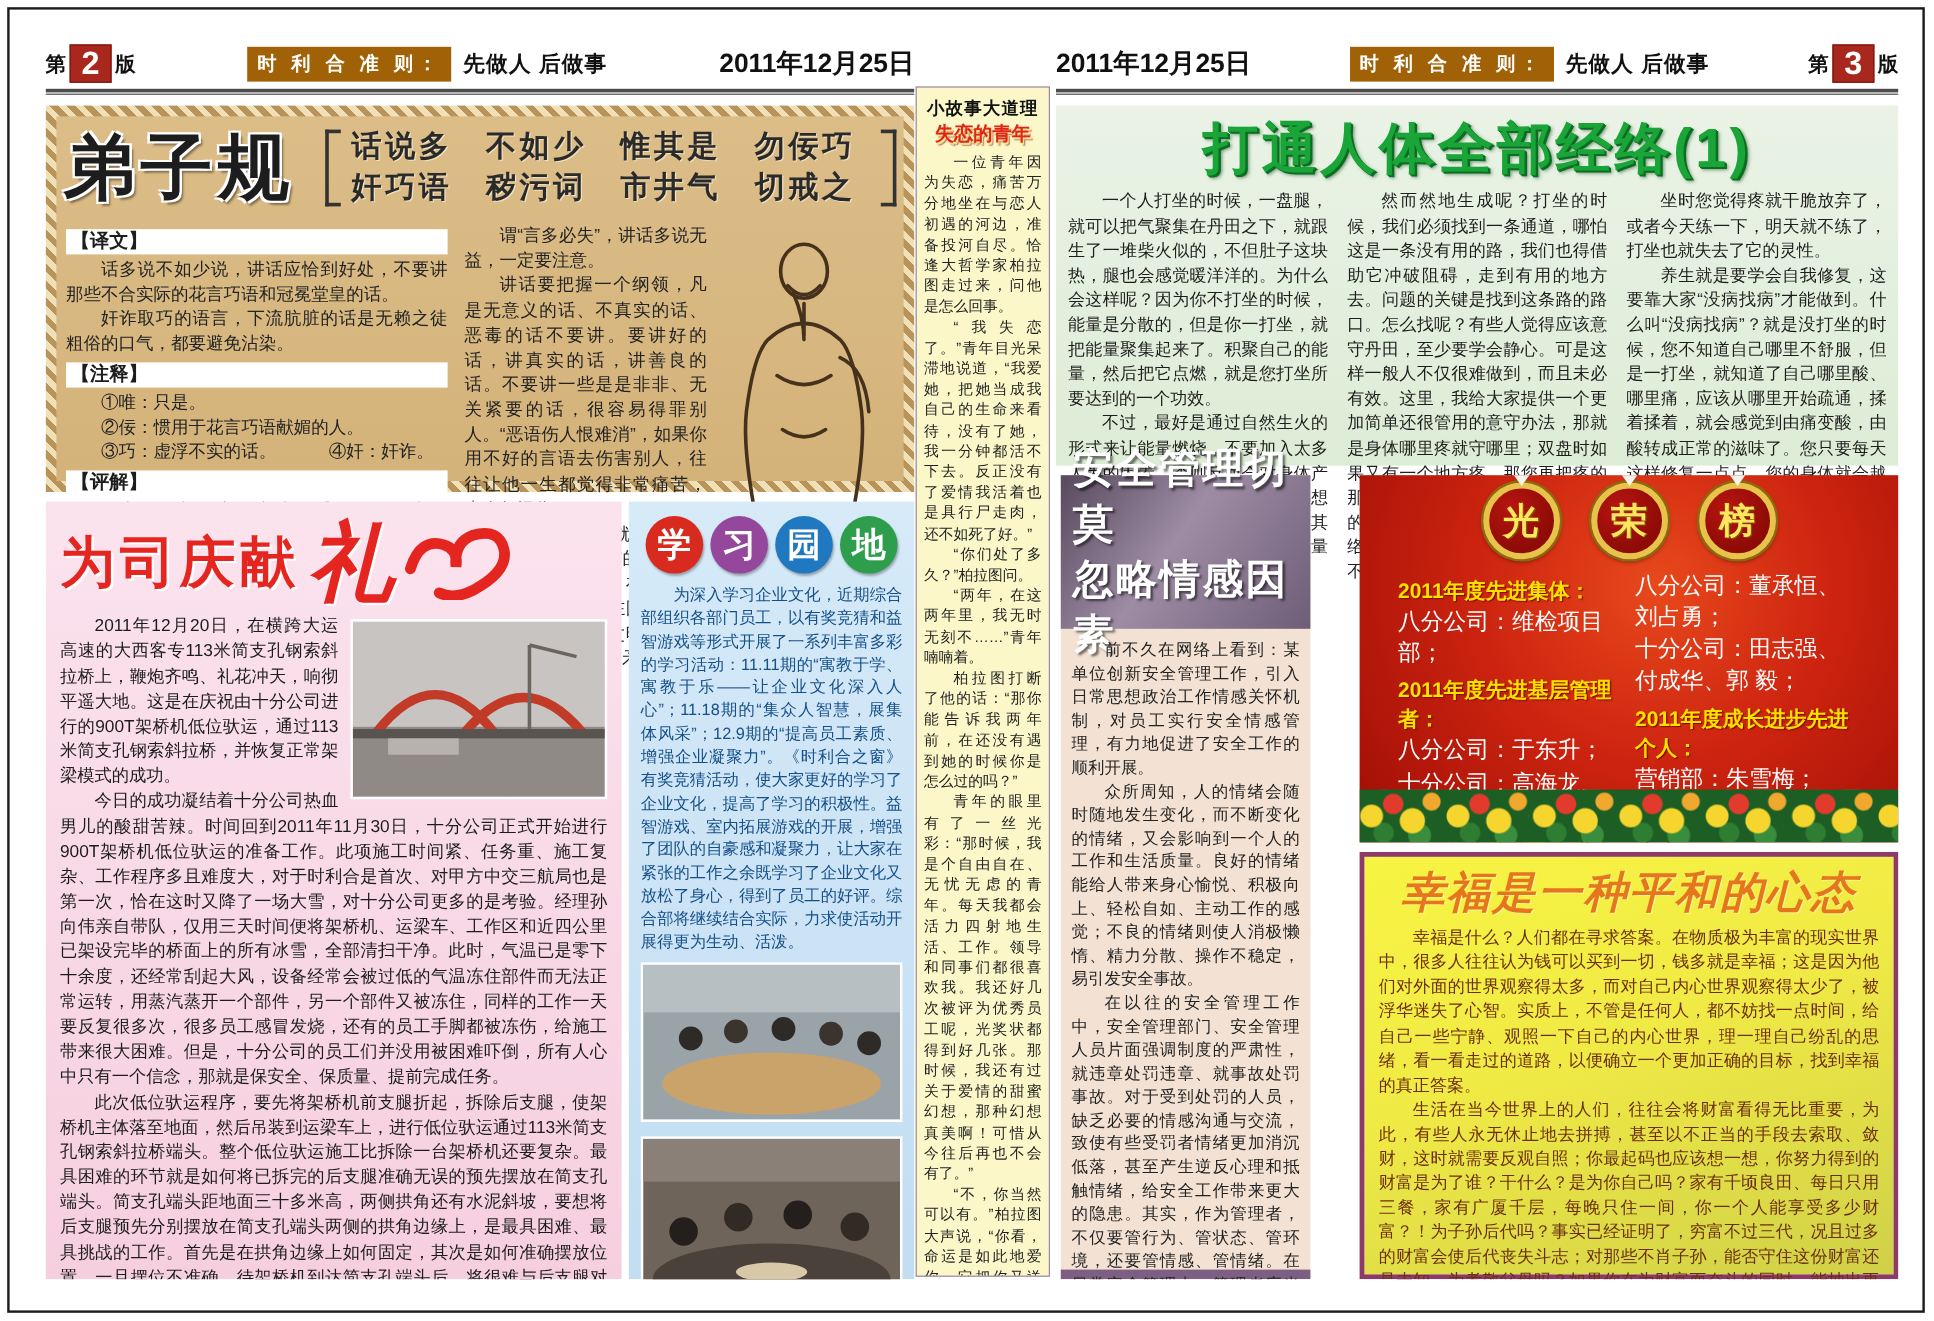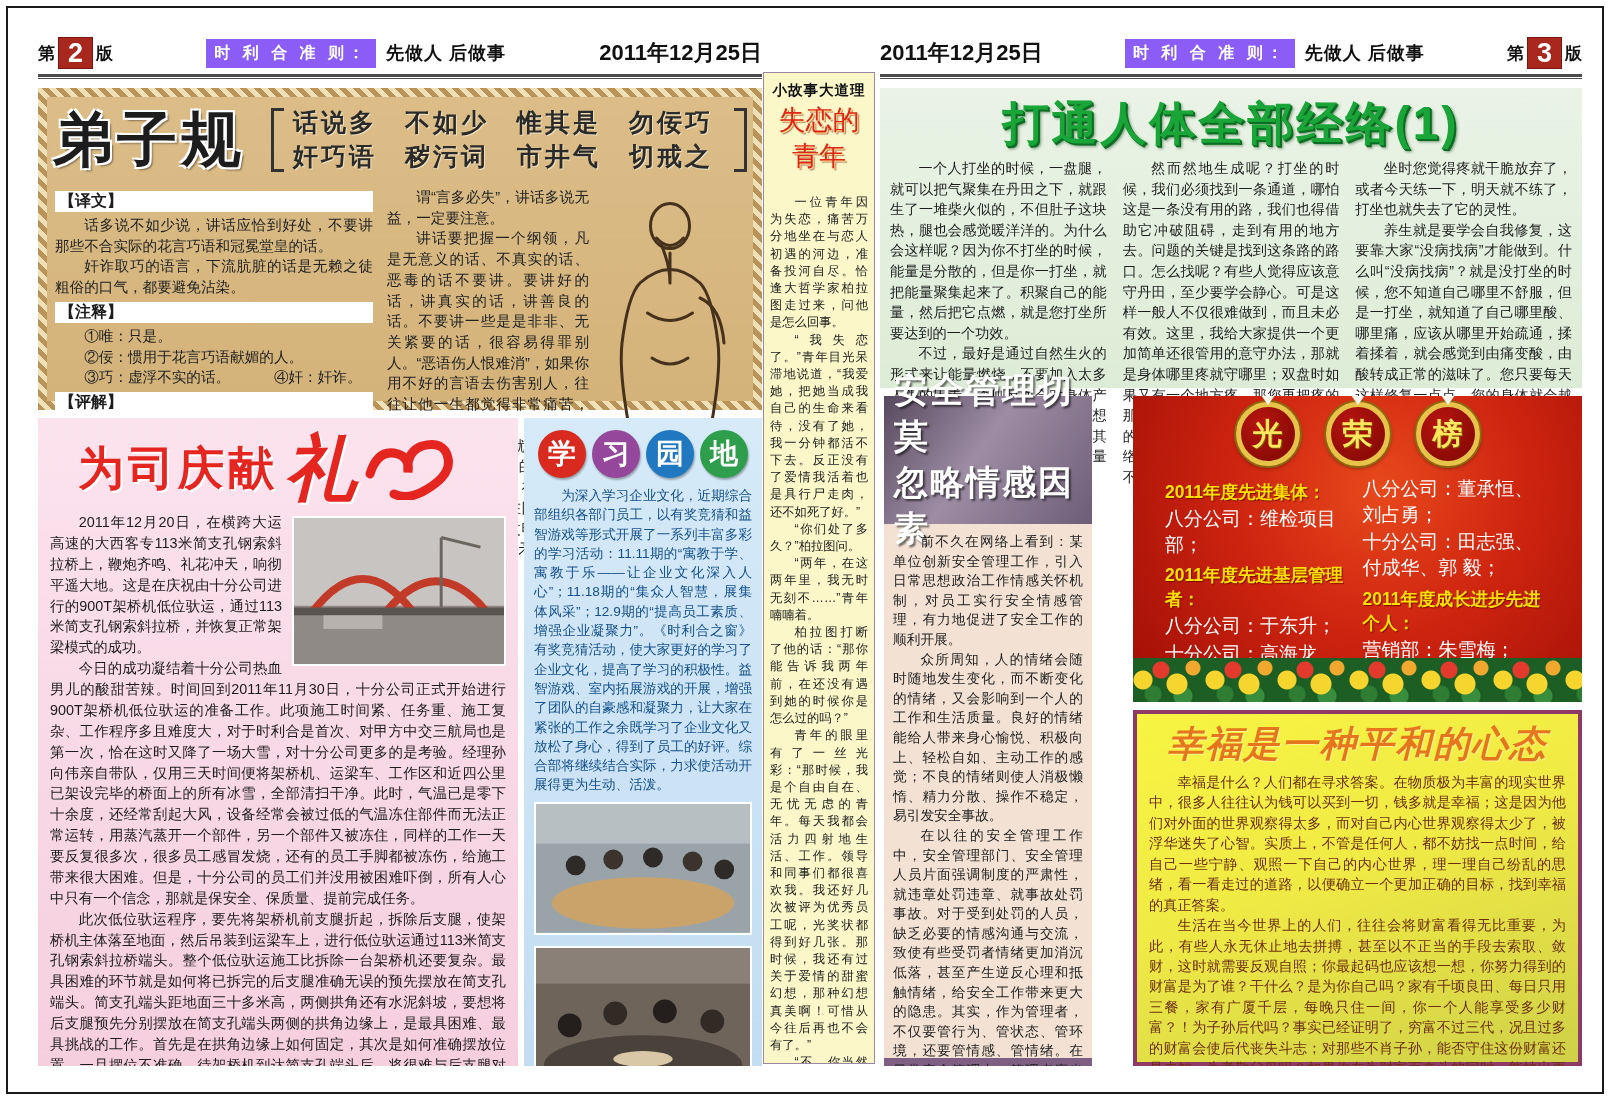--- a/index.html
+++ b/index.html
@@ -17,7 +17,7 @@
   .pageno { display:flex; align-items:center; gap:3px; font-size:17px; }
   .pageno .nbox { background:#a9281e; color:#fff; font-size:27px; font-weight:bold; padding:0 9px; line-height:30px; border:1px solid #7c1510; }
   .motto { display:flex; align-items:center; gap:10px; }
-  .motto .mbox { background:#8b5cf6; color:#fff; font-size:16px; letter-spacing:4px; padding:4px 8px; }
+  .motto .mbox { background:#a16207; color:#fff; font-size:16px; letter-spacing:4px; padding:4px 8px; }
   .motto .mtxt { font-size:18px; letter-spacing:1px; }
   .dateline { font-size:22px; }
   .rule { position:absolute; top:38px; left:0; right:0; height:5px; border-top:3px solid #4c4c4c; border-bottom:1px solid #4c4c4c; }

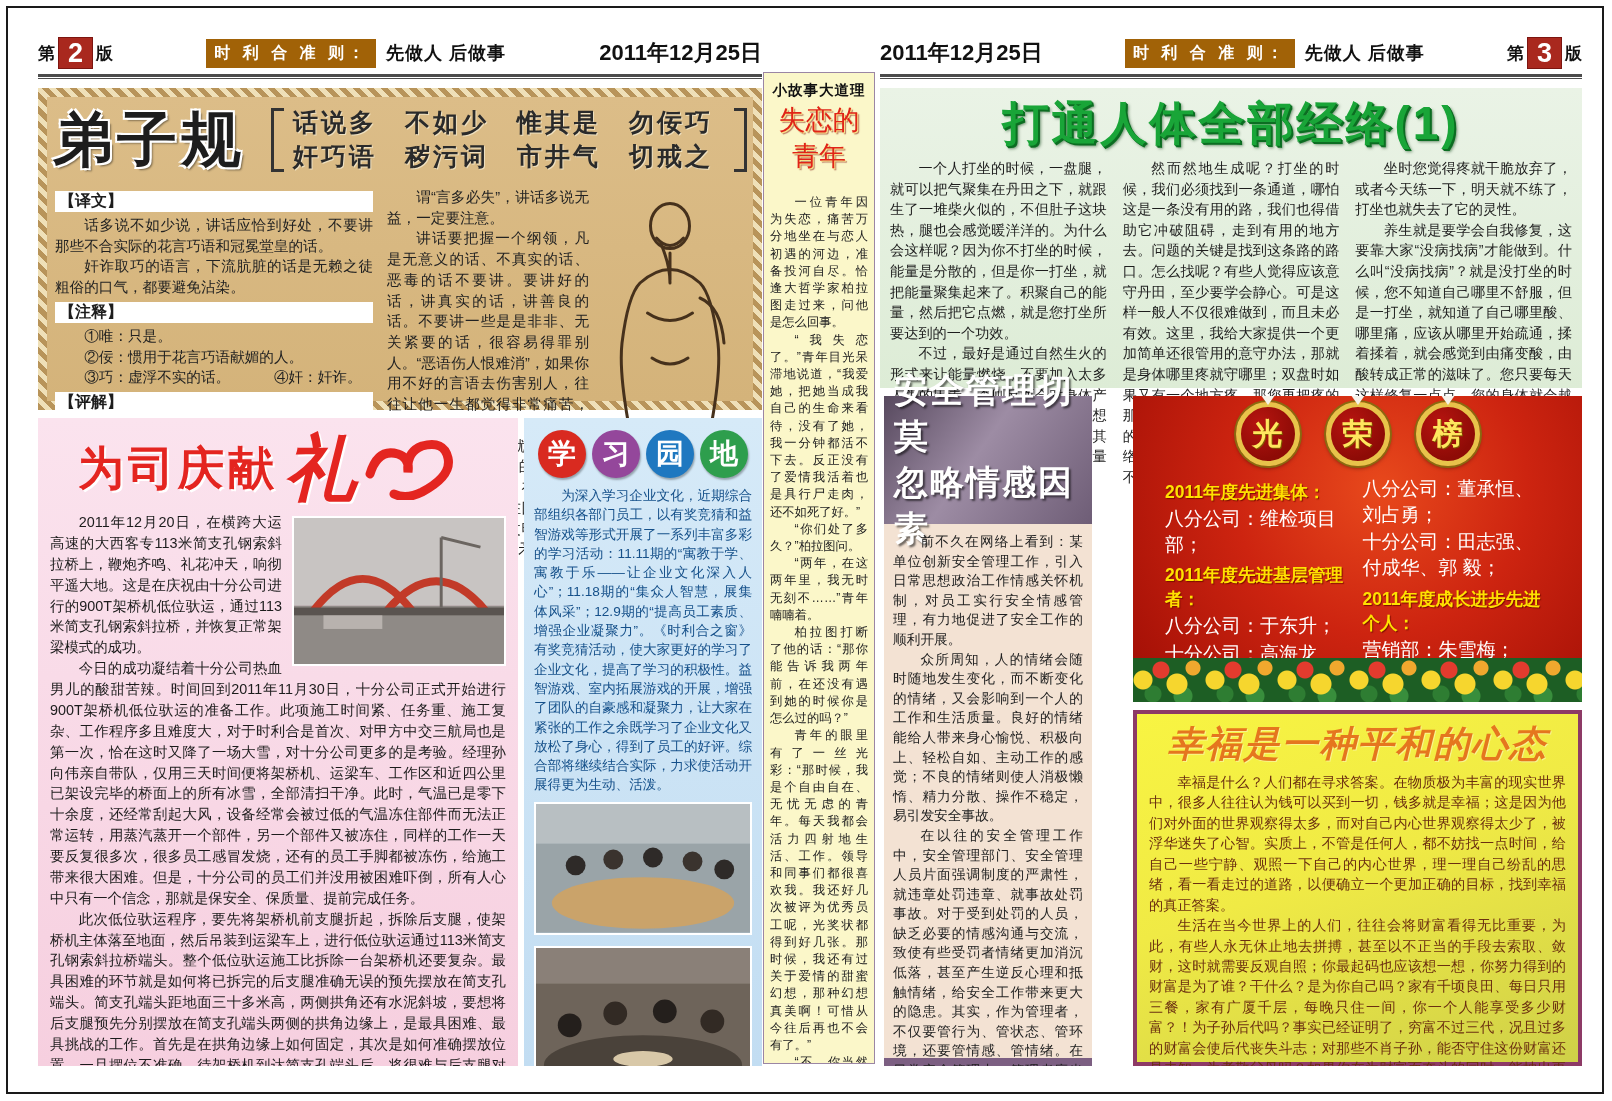--- a/index.html
+++ b/index.html
@@ -63,7 +63,7 @@
   
   #midcol { position:absolute; left:763px; top:72px; width:112px; height:992px; background:#fbf7c9; border:1px solid #9b86a4; padding:8px 6px; overflow:hidden; }
   .mid-kicker { font-size:14.5px; font-weight:bold; text-align:center; color:#111; letter-spacing:1px; }
-  .mid-title { font-size:27px; font-weight:400; color:#e02418; text-align:center; margin:2px 0 20px; text-shadow:1px 1px 0 #f9e38a,2px 2px 1px rgba(120,0,0,.5); }
+  .mid-title { font-size:16px; font-weight:700; color:#e02418; text-align:center; margin:2px 0 4px; text-shadow:1px 1px 0 #f9e38a,2px 2px 1px rgba(120,0,0,.5); }
   #midcol .body p { font-size:12.3px; line-height:1.4; text-align:justify; text-indent:2em; color:#222; }
 
   

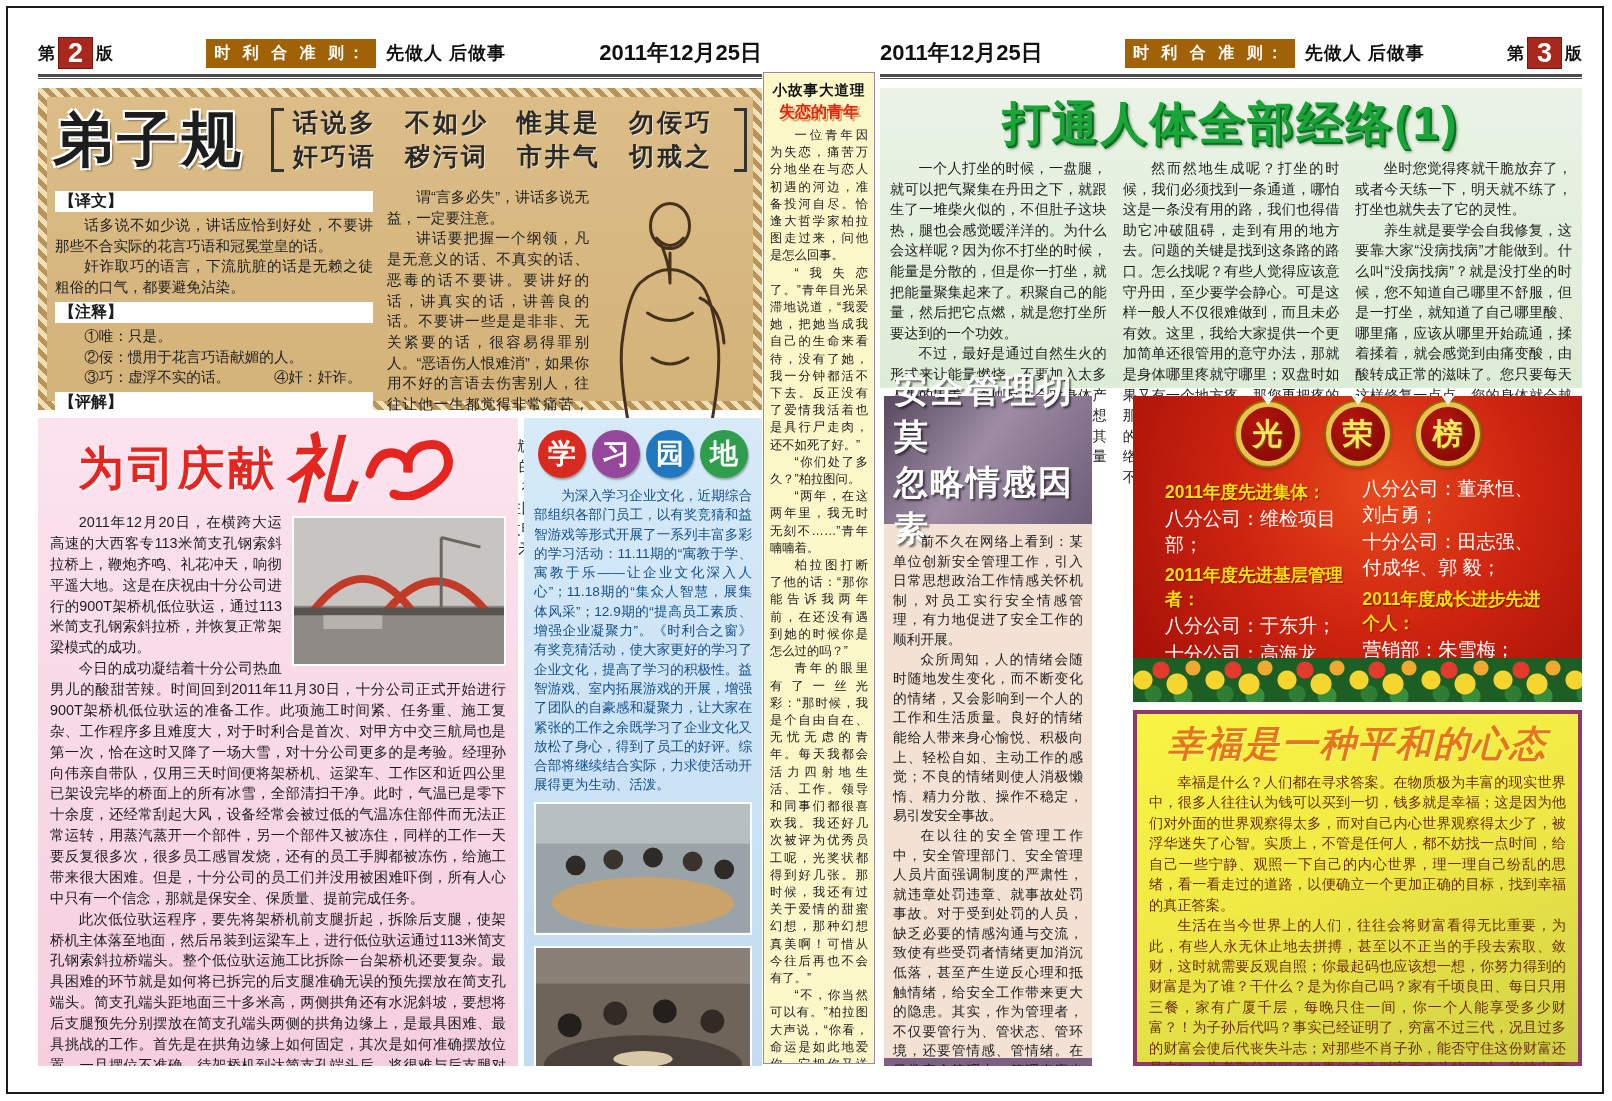--- a/index.html
+++ b/index.html
@@ -46,7 +46,7 @@
   
   #gift { position:absolute; top:382px; left:0; width:480px; height:648px; background:linear-gradient(#fbe3ee,#f6cfdf); padding:8px 12px 6px; }
   .gift-titlebar { display:flex; align-items:center; height:86px; }
-  .gift-title { color:#e42520; font-size:46px; font-weight:900; letter-spacing:4px; text-shadow:2px 2px 0 #fff; margin-left:28px; }
+  .gift-title { color:#e42520; font-size:46px; font-weight:900; letter-spacing:4px; text-shadow:2px 2px 0 #fff; }
   .gift-li { color:#e42520; font-size:72px; font-weight:900; font-family:"Liberation Serif",serif; font-style:italic; line-height:1; margin-left:6px; text-shadow:2px 2px 0 #fff; }
   .gift-heart { margin-left:4px; }
   #gift .body p { font-size:14.4px; line-height:1.45; text-align:justify; text-indent:2em; color:#1c1c1c; }

